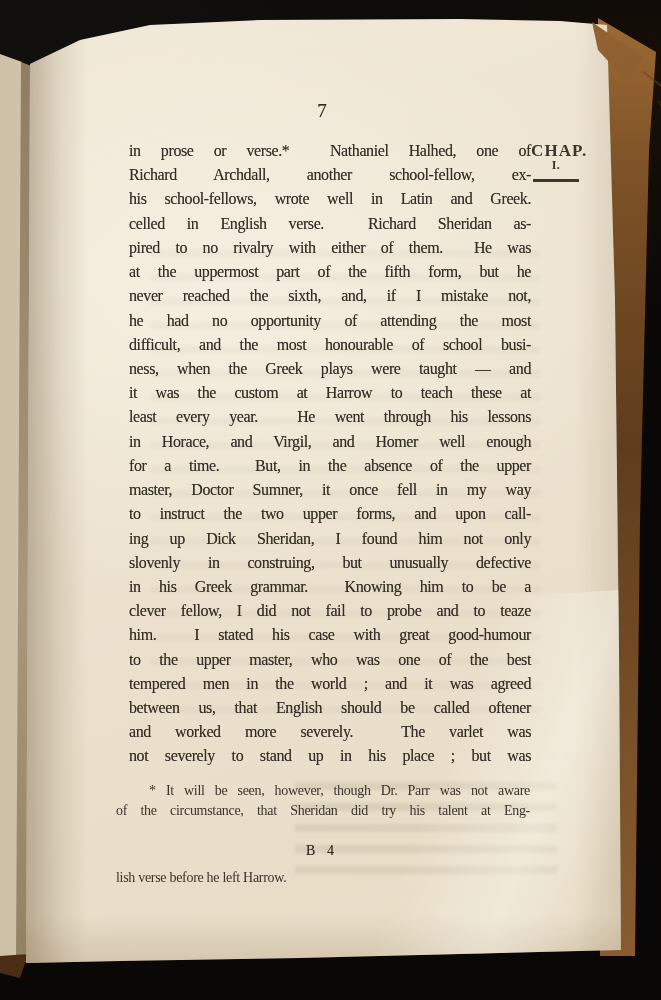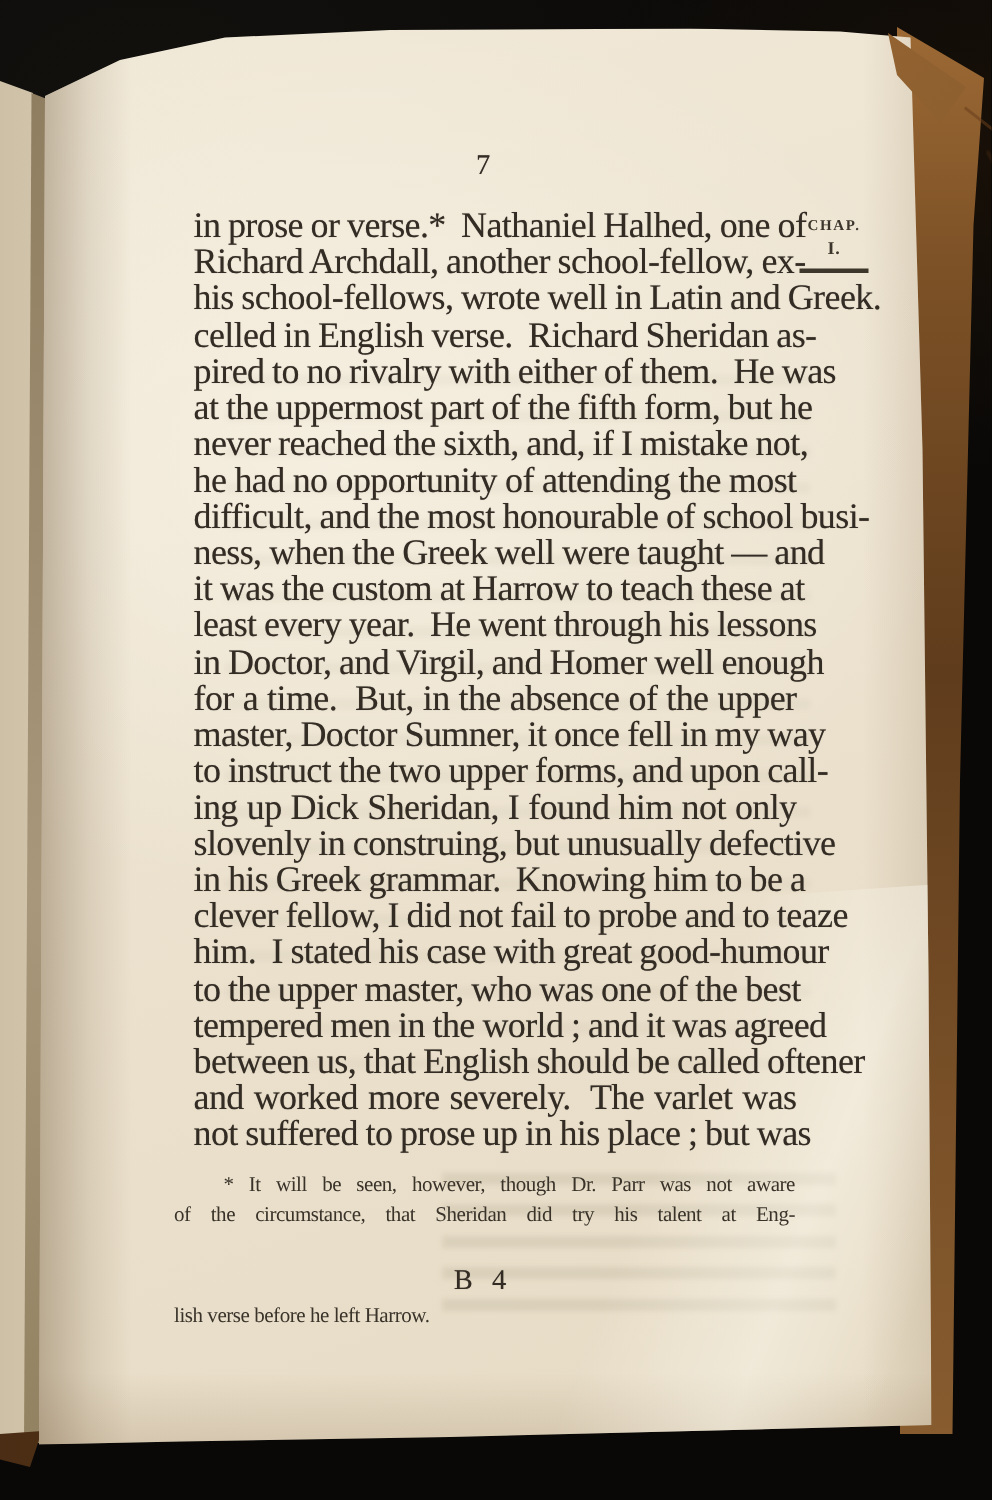--- a/index.html
+++ b/index.html
@@ -115,7 +115,7 @@
 
   .body-text {
     position: absolute; left: 129px; top: 139px; width: 402px;
-    font-size: 24px; line-height: 24.22px;
+    font-size: 16px; line-height: 24.22px;
     letter-spacing: -0.4px; word-spacing: -0.5px;
   }
   .tline {

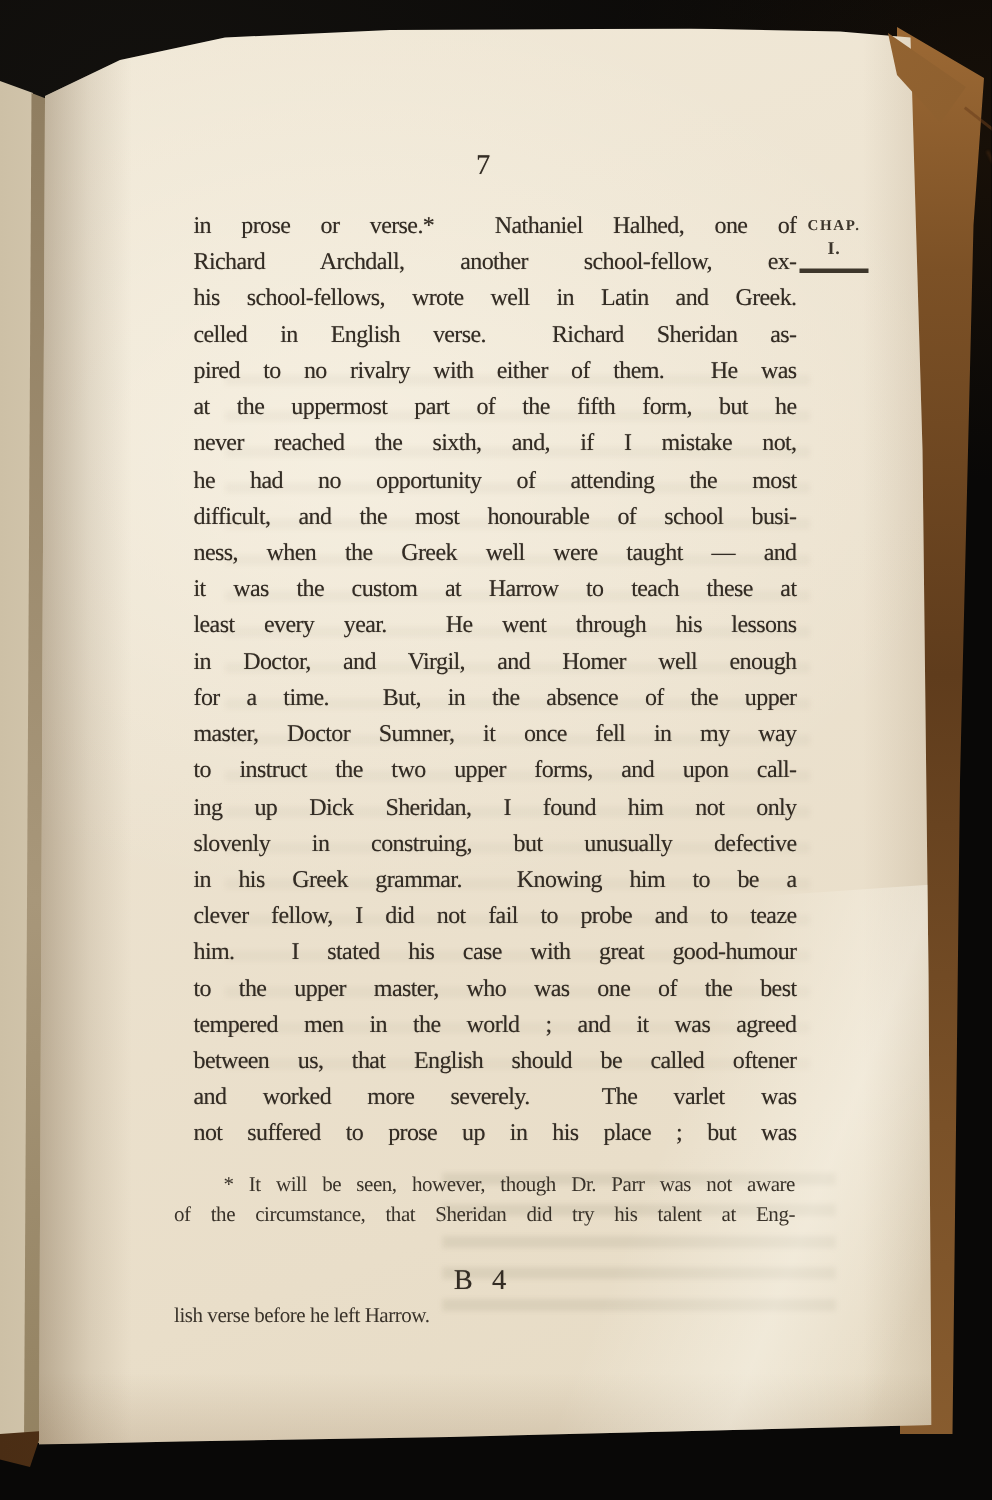--- a/index.html
+++ b/index.html
@@ -109,7 +109,7 @@
     position: absolute; left: 531px; top: 143px; width: 50px;
     text-align: center; color: #3c352b;
   }
-  .chap-line1 { font-size: 10px; font-weight: 700; letter-spacing: 1.1px; line-height: 15px; }
+  .chap-line1 { font-size: 17px; font-weight: 700; letter-spacing: 1.1px; line-height: 15px; }
   .chap-line2 { font-size: 12px; font-weight: 700; letter-spacing: .5px; line-height: 15px; }
   .chap-rule { margin: 6px auto 0 auto; width: 46px; height: 2.5px; background: #3d362b; }
 

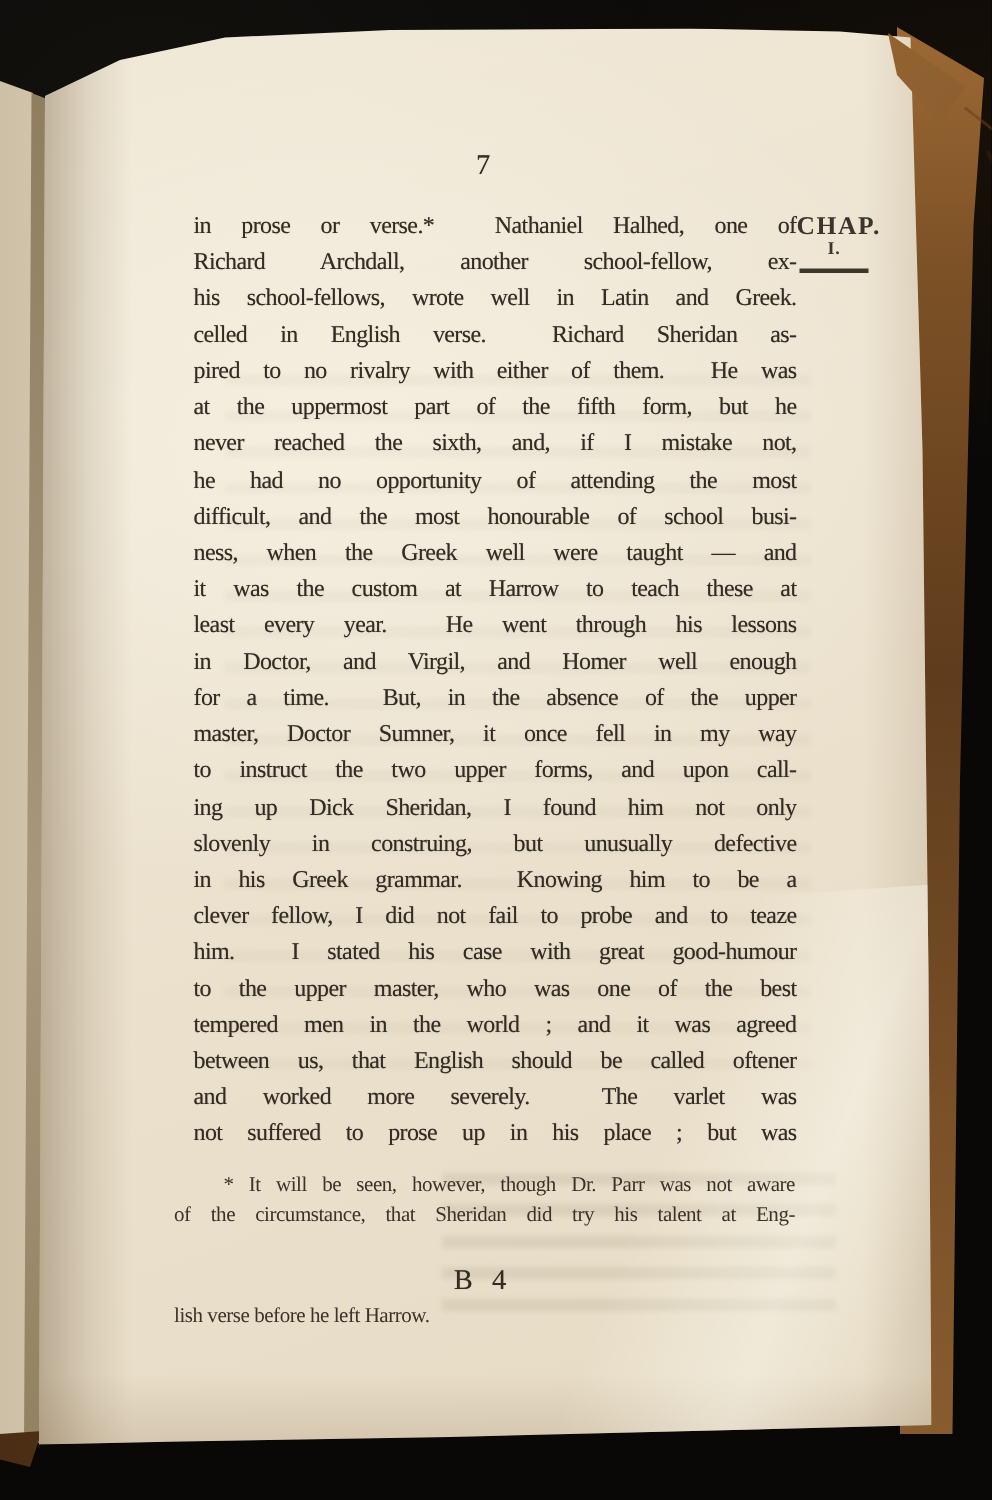--- a/index.html
+++ b/index.html
@@ -173,7 +173,7 @@
         <div class="tline">never reached the sixth, and, if I mistake not,</div>
         <div class="tline">he had no opportunity of attending the most</div>
         <div class="tline">difficult, and the most honourable of school busi-</div>
-        <div class="tline">ness, when the Greek well were taught — and</div>
+        <div class="tline">ness, when the Greek plays were taught — and</div>
         <div class="tline">it was the custom at Harrow to teach these at</div>
         <div class="tline">least every year.&nbsp; He went through his lessons</div>
         <div class="tline">in Doctor, and Virgil, and Homer well enough</div>

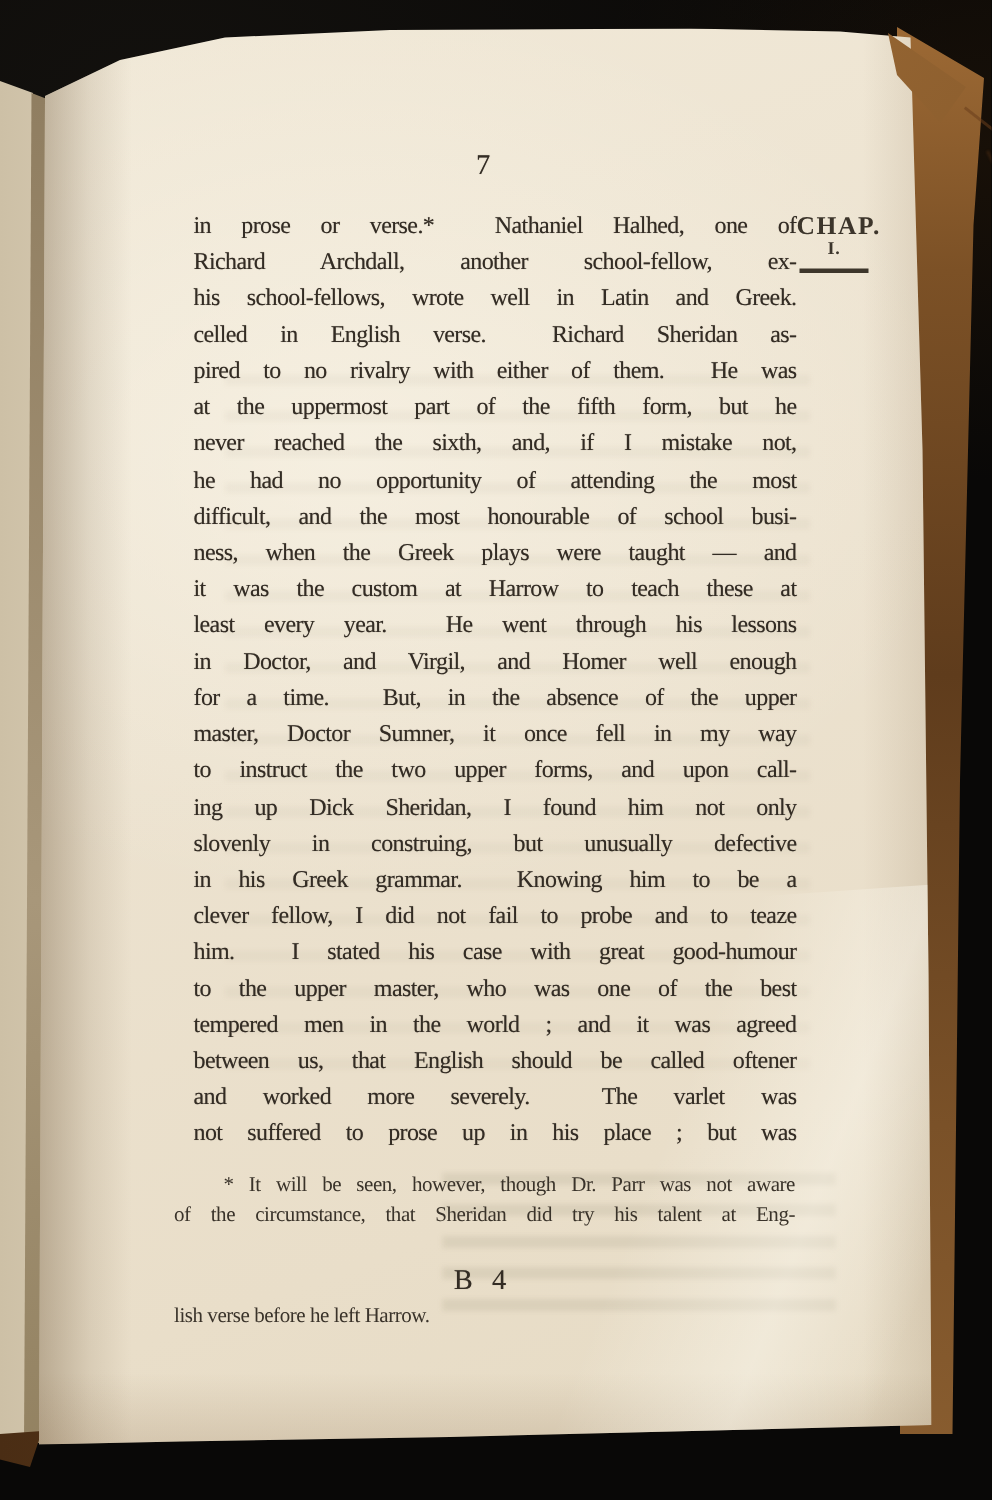--- a/index.html
+++ b/index.html
@@ -176,7 +176,7 @@
         <div class="tline">ness, when the Greek plays were taught — and</div>
         <div class="tline">it was the custom at Harrow to teach these at</div>
         <div class="tline">least every year.&nbsp; He went through his lessons</div>
-        <div class="tline">in Doctor, and Virgil, and Homer well enough</div>
+        <div class="tline">in Horace, and Virgil, and Homer well enough</div>
         <div class="tline">for a time.&nbsp; But, in the absence of the upper</div>
         <div class="tline">master, Doctor Sumner, it once fell in my way</div>
         <div class="tline">to instruct the two upper forms, and upon call-</div>

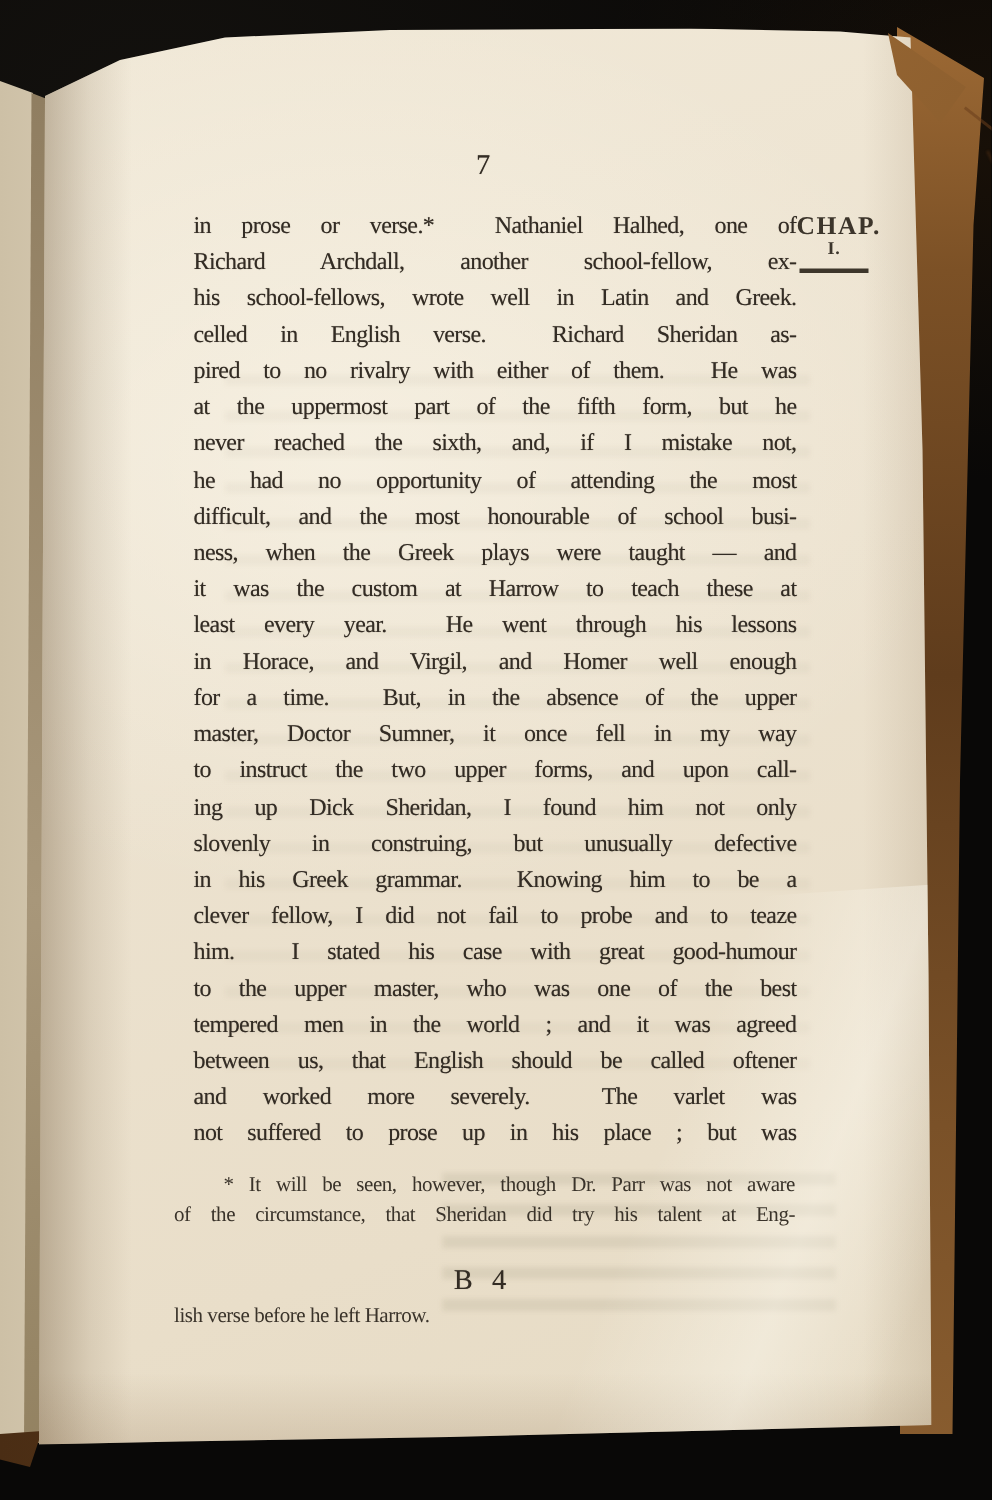--- a/index.html
+++ b/index.html
@@ -189,7 +189,7 @@
         <div class="tline">tempered men in the world ; and it was agreed</div>
         <div class="tline">between us, that English should be called oftener</div>
         <div class="tline">and worked more severely.&nbsp; The varlet was</div>
-        <div class="tline">not suffered to prose up in his place ; but was</div>
+        <div class="tline">not severely to stand up in his place ; but was</div>
       </div>
 
     <div class="footnote">

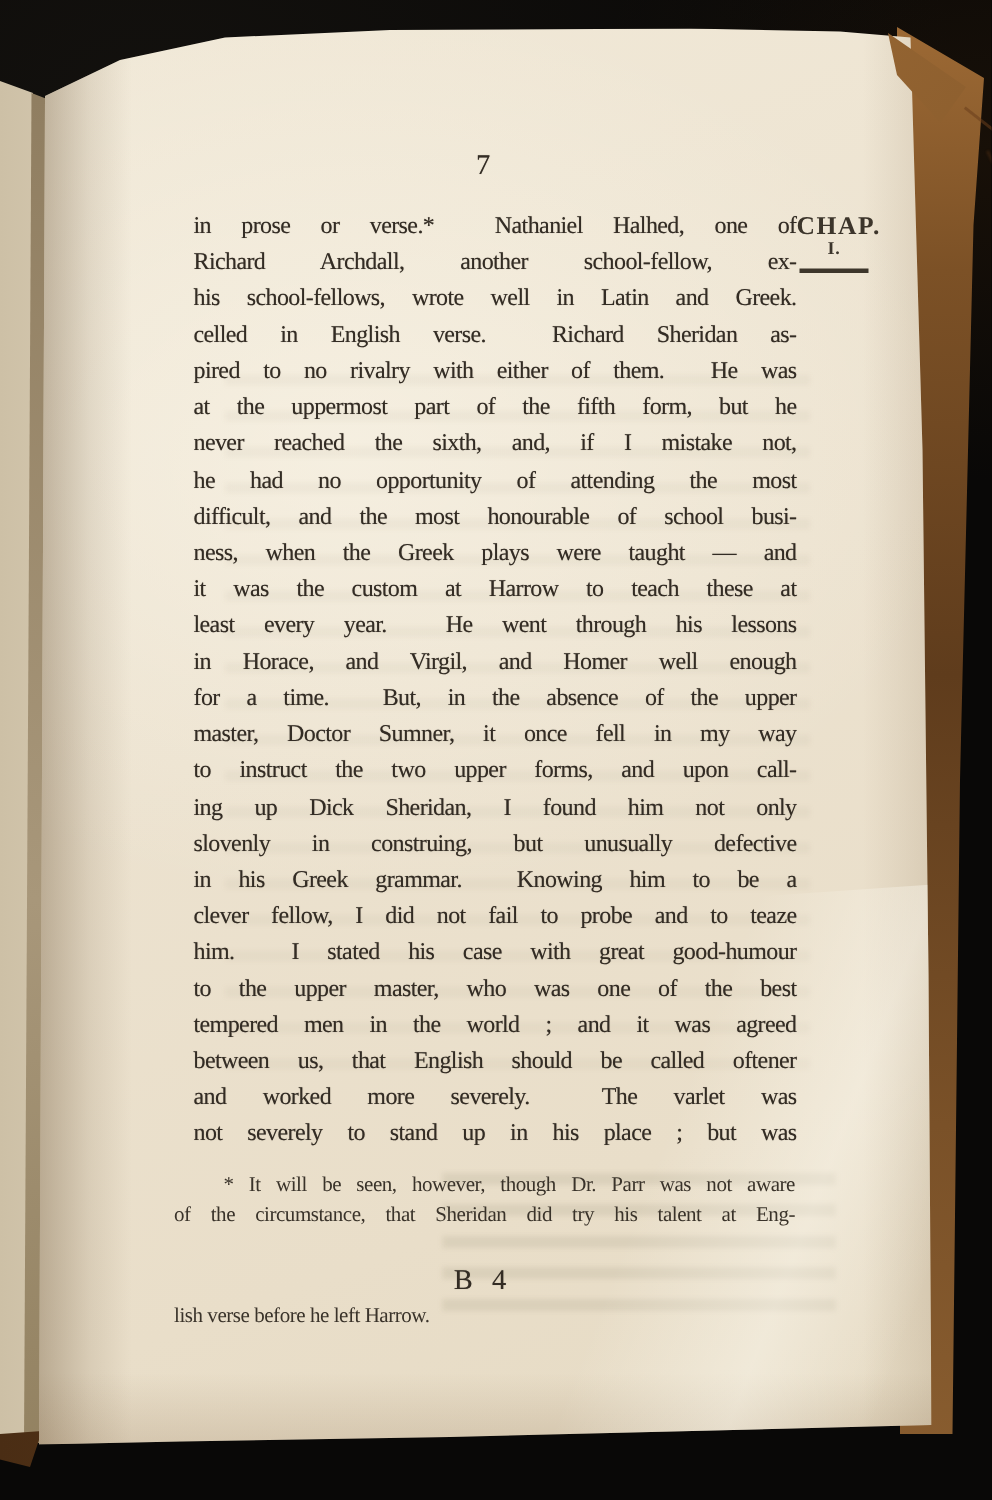--- a/index.html
+++ b/index.html
@@ -131,7 +131,7 @@
   .footnote .tline:last-child { text-align-last: left; margin-top: 48px; }
   .signature {
     position: absolute; left: 294px; top: 843px; width: 56px;
-    font-size: 19px; letter-spacing: 4px; text-align: center;
+    font-size: 14px; letter-spacing: 4px; text-align: center;
   }
 </style>
 </head>

